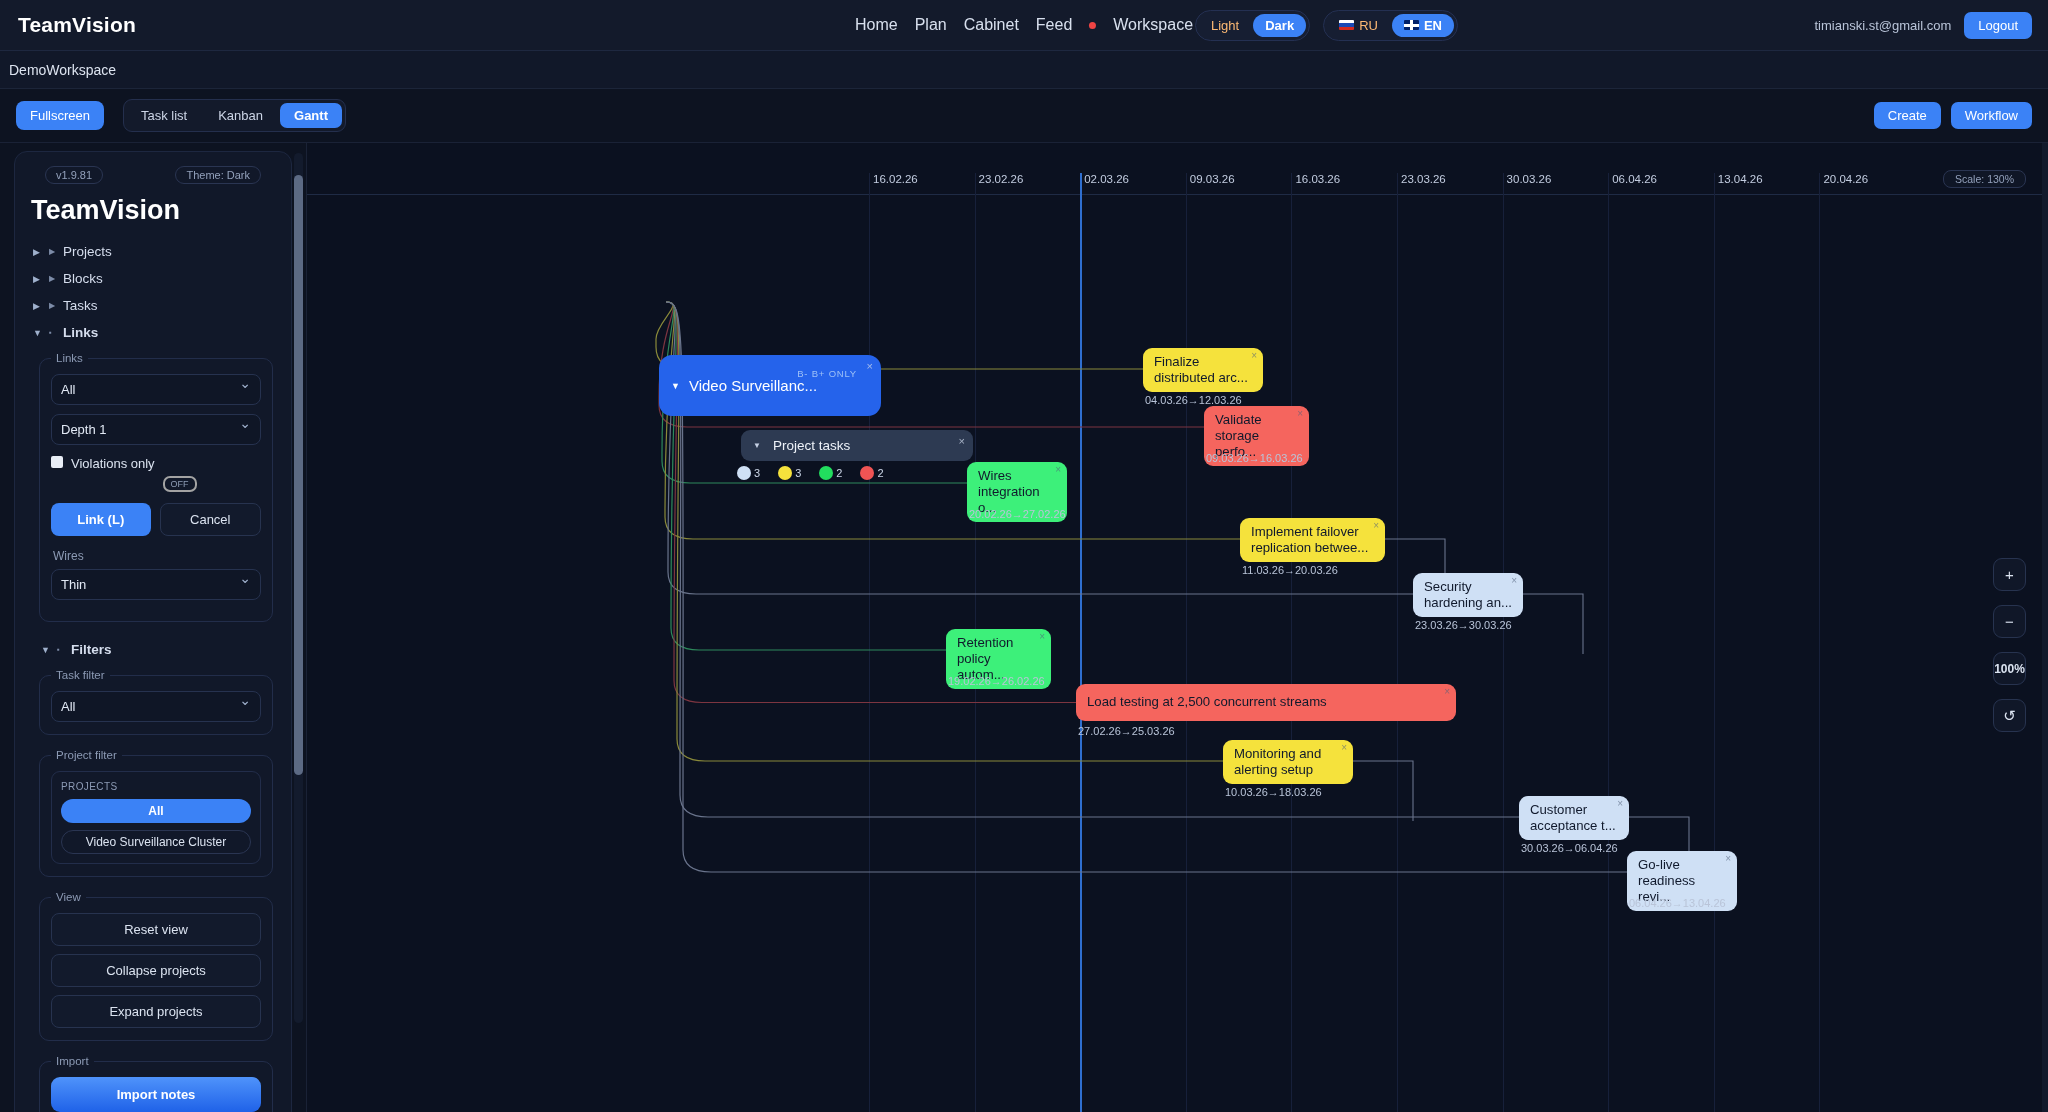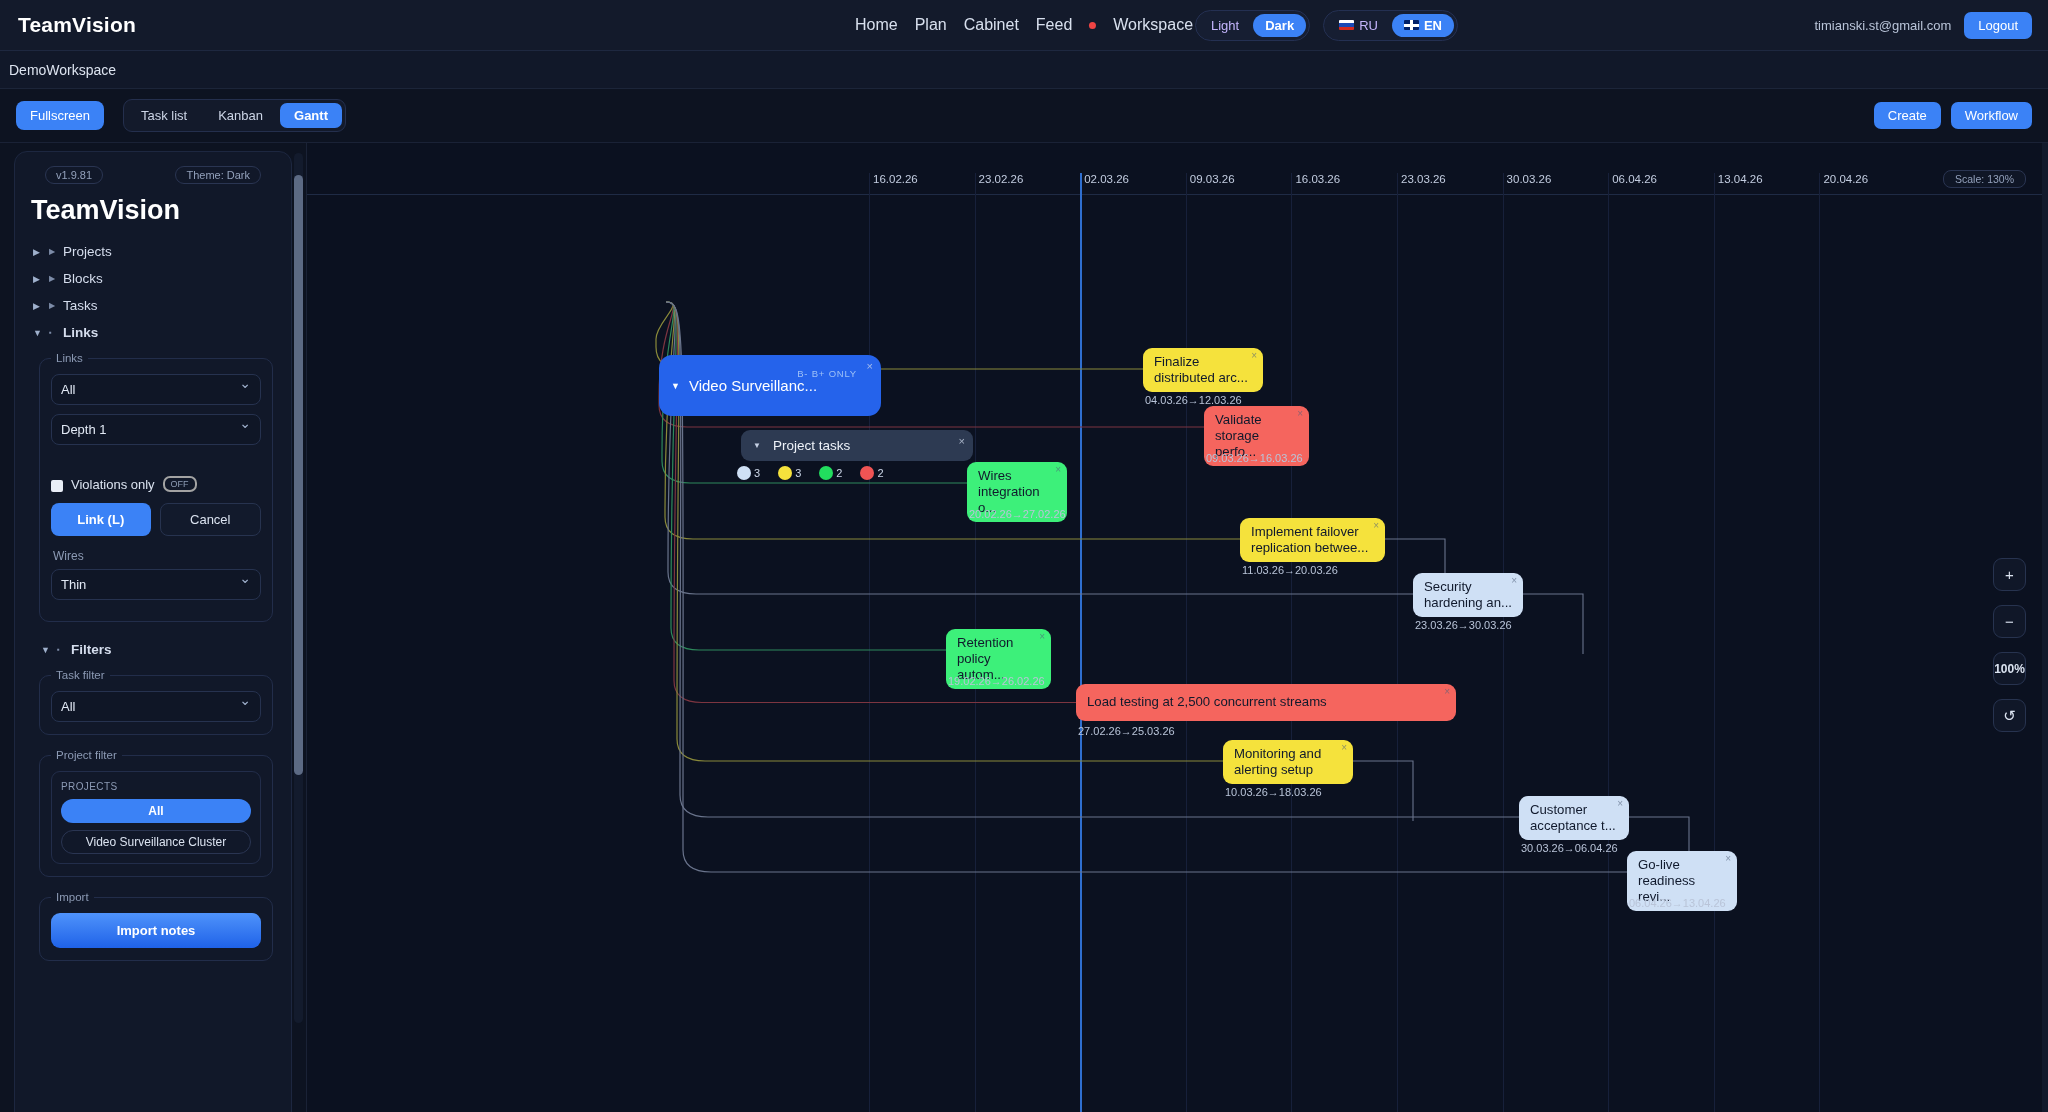--- a/index.html
+++ b/index.html
@@ -38,7 +38,7 @@
   }
   .seg .opt {
     font-size: 13px; padding: 4px 12px; border-radius: 14px;
-    color: #c4b5fd; display: flex; align-items: center; gap: 5px; white-space: nowrap;
+    color: #fdba74; display: flex; align-items: center; gap: 5px; white-space: nowrap;
   }
   .seg .opt.active { background: #3b82f6; color: #ffffff; font-weight: 600; }
   .flag { width: 15px; height: 10px; display: inline-block; border-radius: 1px; position: relative; overflow: hidden; }

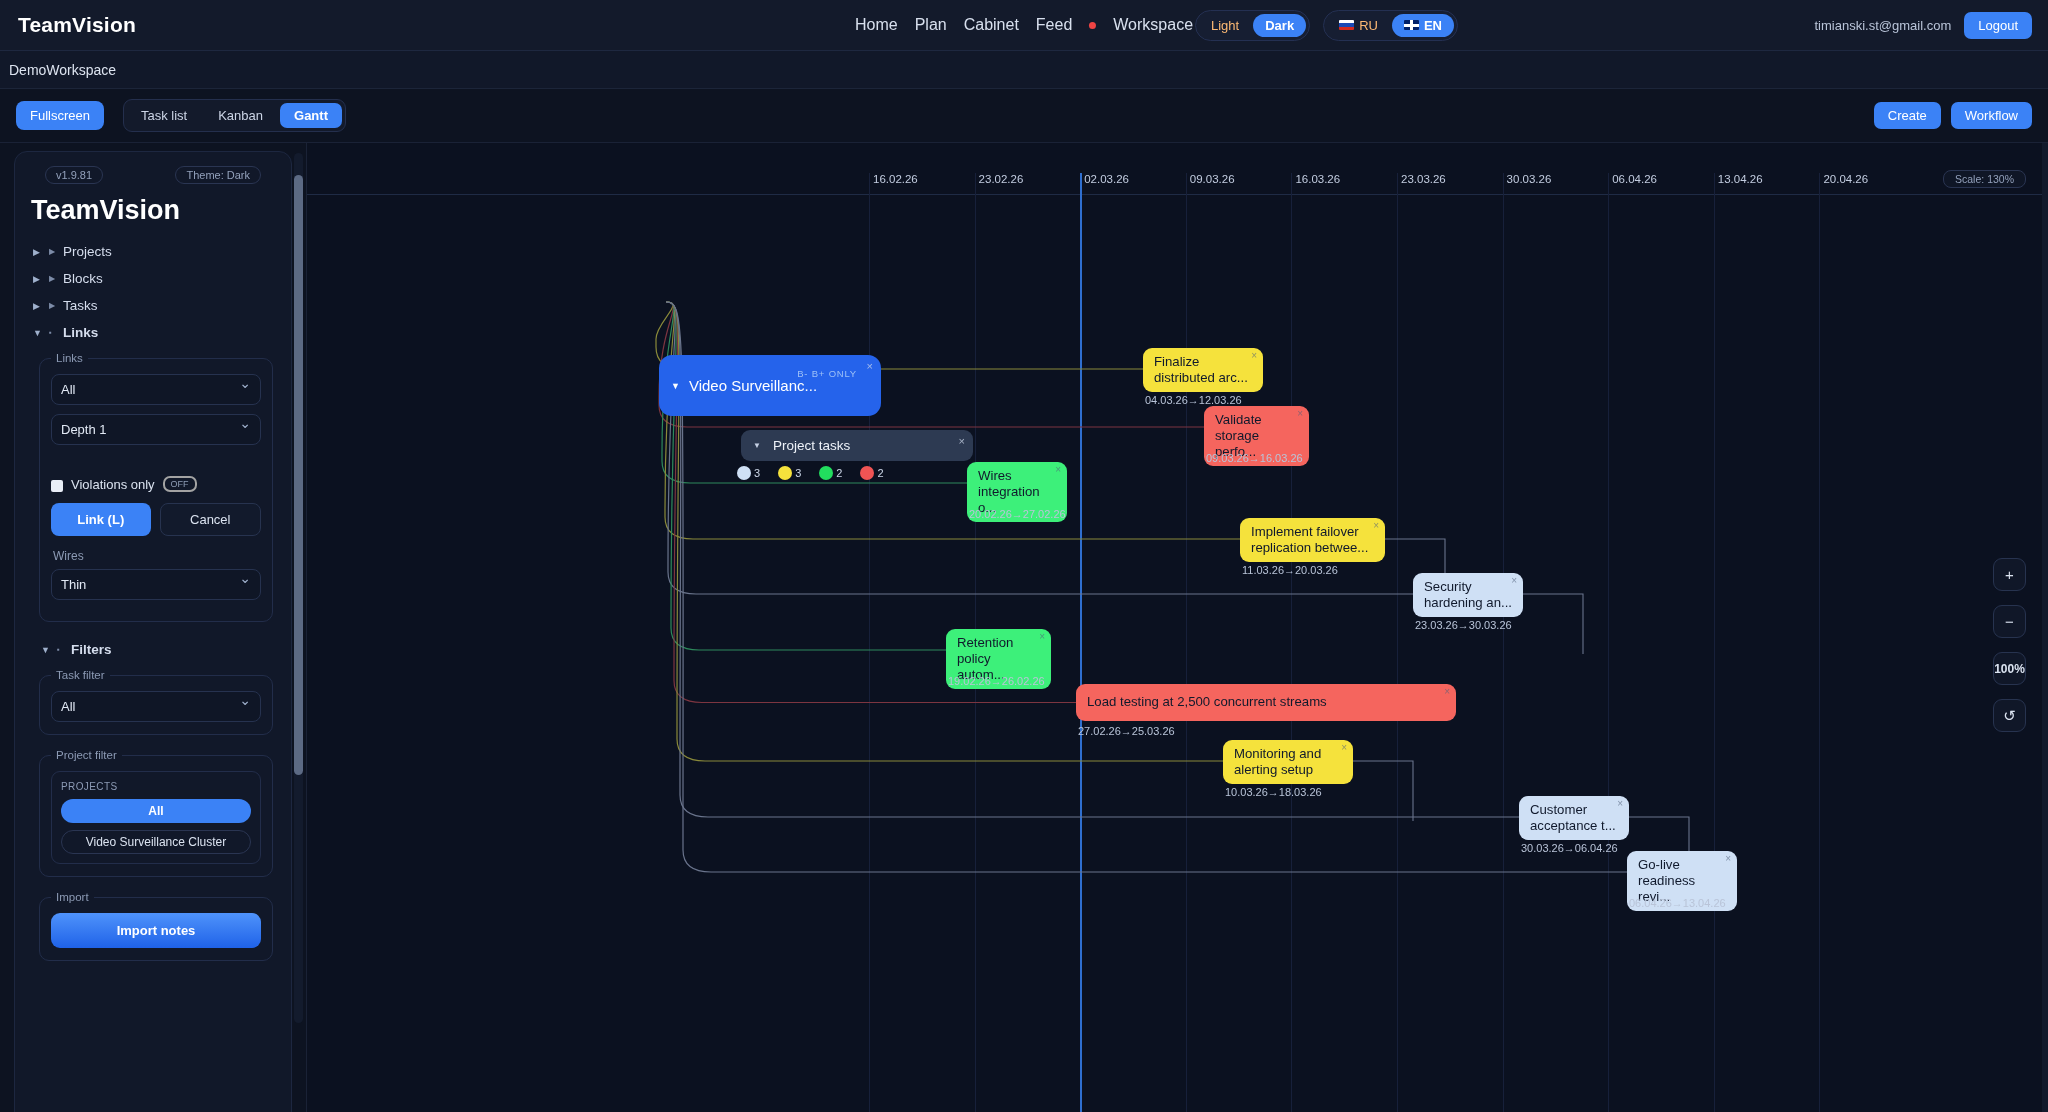--- a/index.html
+++ b/index.html
@@ -119,7 +119,7 @@
     content: "⌄"; position: absolute; right: 10px; top: 1px; color: #9fb0cc;
     font-size: 14px; pointer-events: none;
   }
-  .checkrow { display: flex; align-items: flex-end; gap: 8px; font-size: 13px; color: #dbe3f0; margin: 2px 0 11px 0; }
+  .checkrow { display: flex; align-items: flex-start; gap: 8px; font-size: 13px; color: #dbe3f0; margin: 2px 0 11px 0; }
   .cbox { width: 12px; height: 12px; background: #e9eef7; border-radius: 2px; }
   .offtag { font-size: 9px; border: 2px solid #a3a3a3; border-radius: 7px; padding: 1px 6px; color: #8e9cb5; margin-top: 20px; }
   .btnrow { display: flex; gap: 9px; }

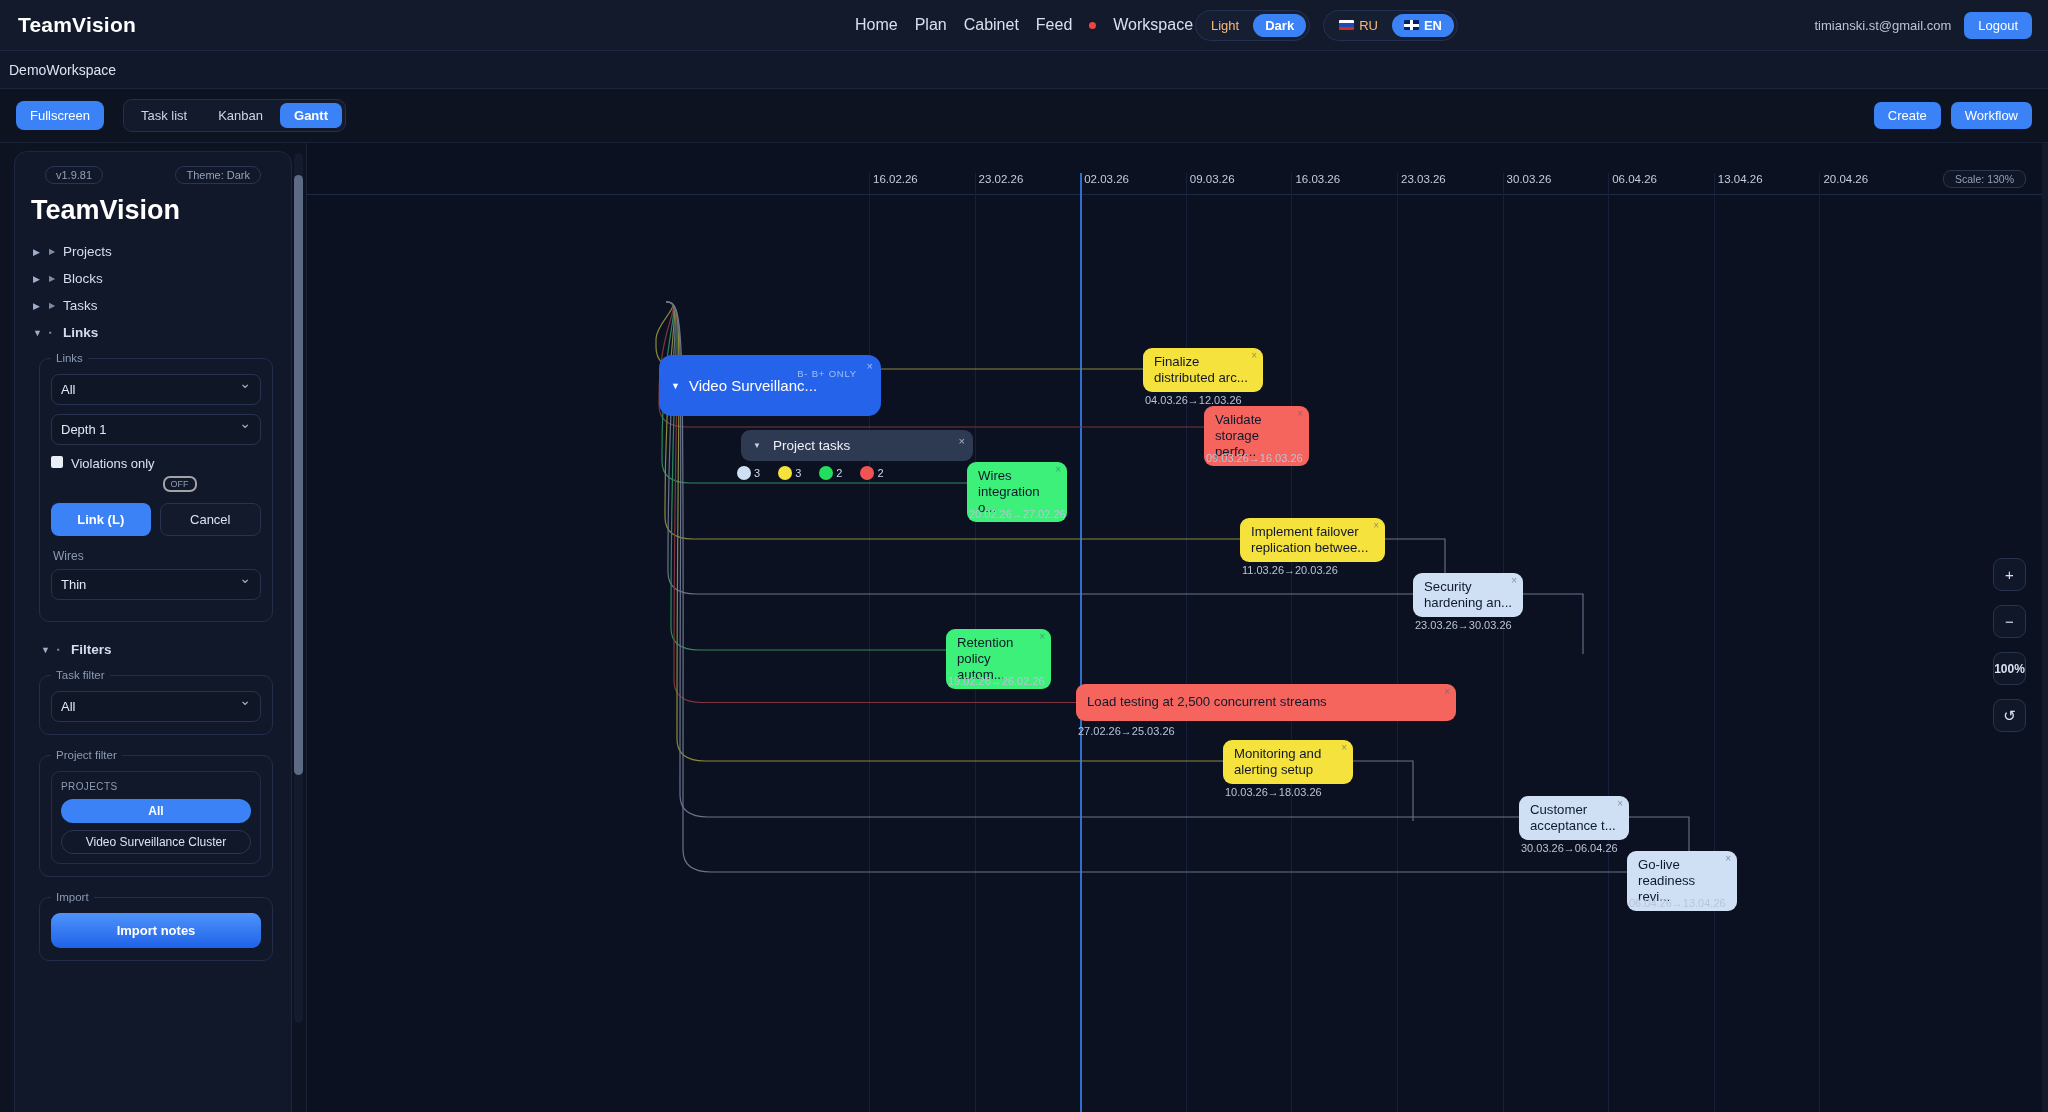--- a/index.html
+++ b/index.html
@@ -359,6 +359,12 @@
         </div>
       </fieldset>
 
+      <fieldset>
+        <legend>View</legend>
+        <button class="viewbtn">Reset view</button>
+        <button class="viewbtn">Collapse projects</button>
+        <button class="viewbtn" style="margin-bottom:0">Expand projects</button>
+      </fieldset>
 
       <fieldset>
         <legend>Import</legend>

